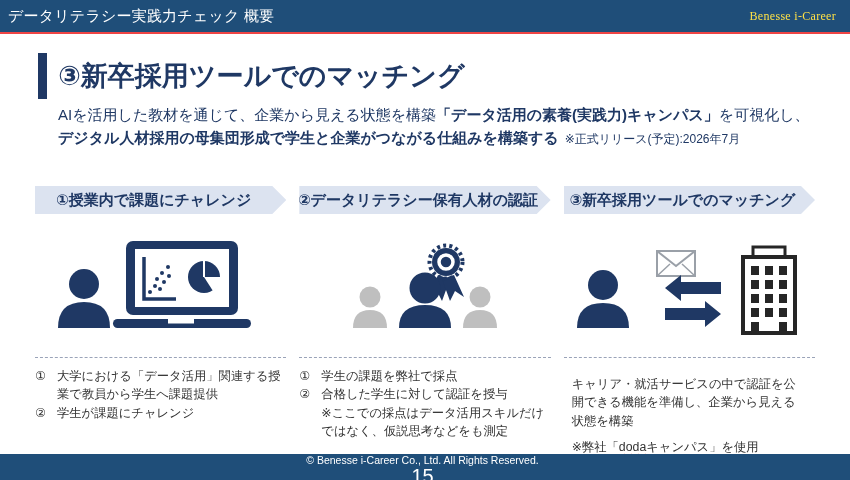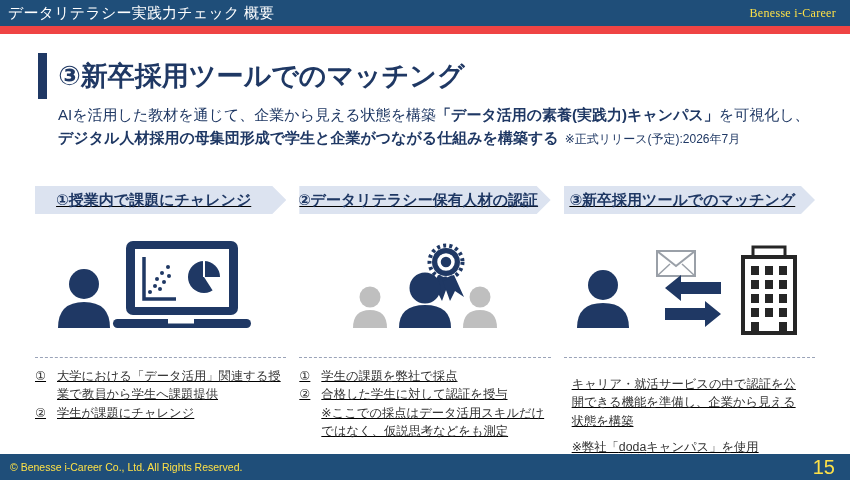--- a/index.html
+++ b/index.html
@@ -10,7 +10,7 @@
   
   .topbar{
     position:absolute;top:0;left:0;right:0;height:34px;background:#1f4e79;
-    border-bottom:8px solid #ef4444;display:flex;align-items:center;
+    border-bottom:2px solid #ef4444;display:flex;align-items:center;
     justify-content:space-between;padding:0 14px 0 8px;box-sizing:border-box;
   }
   .topbar-title{color:#fff;font-size:15px;letter-spacing:.2px;}

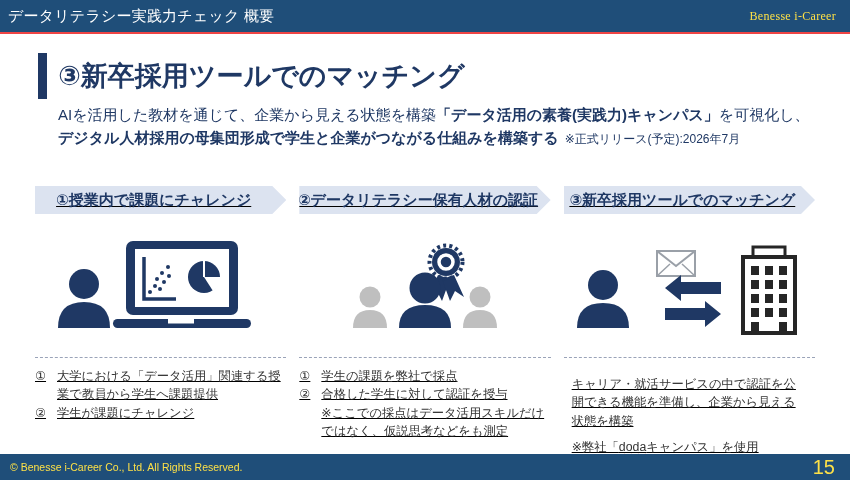--- a/index.html
+++ b/index.html
@@ -24,7 +24,7 @@
   .release-note{font-size:12px;font-weight:normal;margin-left:6px;}
   
   .steps{position:absolute;top:186px;left:35px;right:35px;display:flex;gap:13px;}
-  .step{flex:1;display:flex;flex-direction:column;min-width:0;text-decoration:underline;}
+  .step{flex:1;display:flex;flex-direction:column;min-width:0;}
   .banner{
     height:28px;background:#dce3f0;color:#1f3864;font-weight:bold;font-size:15px;
     display:flex;align-items:center;justify-content:center;white-space:nowrap;

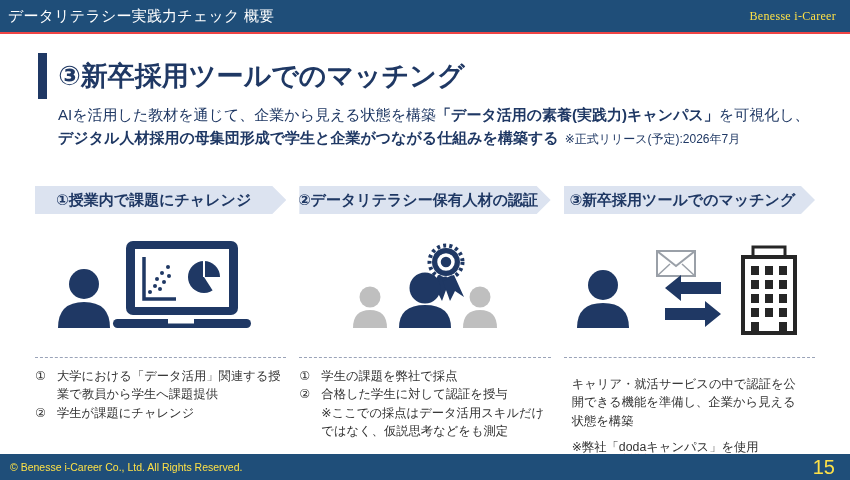--- a/index.html
+++ b/index.html
@@ -43,9 +43,9 @@
   .doda{text-decoration:underline;text-decoration-style:wavy;text-decoration-color:#e0392f;text-decoration-thickness:1px;text-underline-offset:2px;}
   
   .footer{
-    position:absolute;bottom:0;left:0;right:0;height:26px;background:#1f4e79;color:#fde047;
+    position:absolute;bottom:0;left:0;right:0;height:26px;background:#1f4e79;color:#ffffff;
     display:flex;align-items:center;justify-content:space-between;
-    padding:0 15px 0 10px;box-sizing:border-box;
+    padding:0 15px 0 10px;box-sizing:border-box;flex-direction:column;
   }
   .copyright{font-size:10.5px;}
   .page-number{font-size:20px;line-height:1;}

